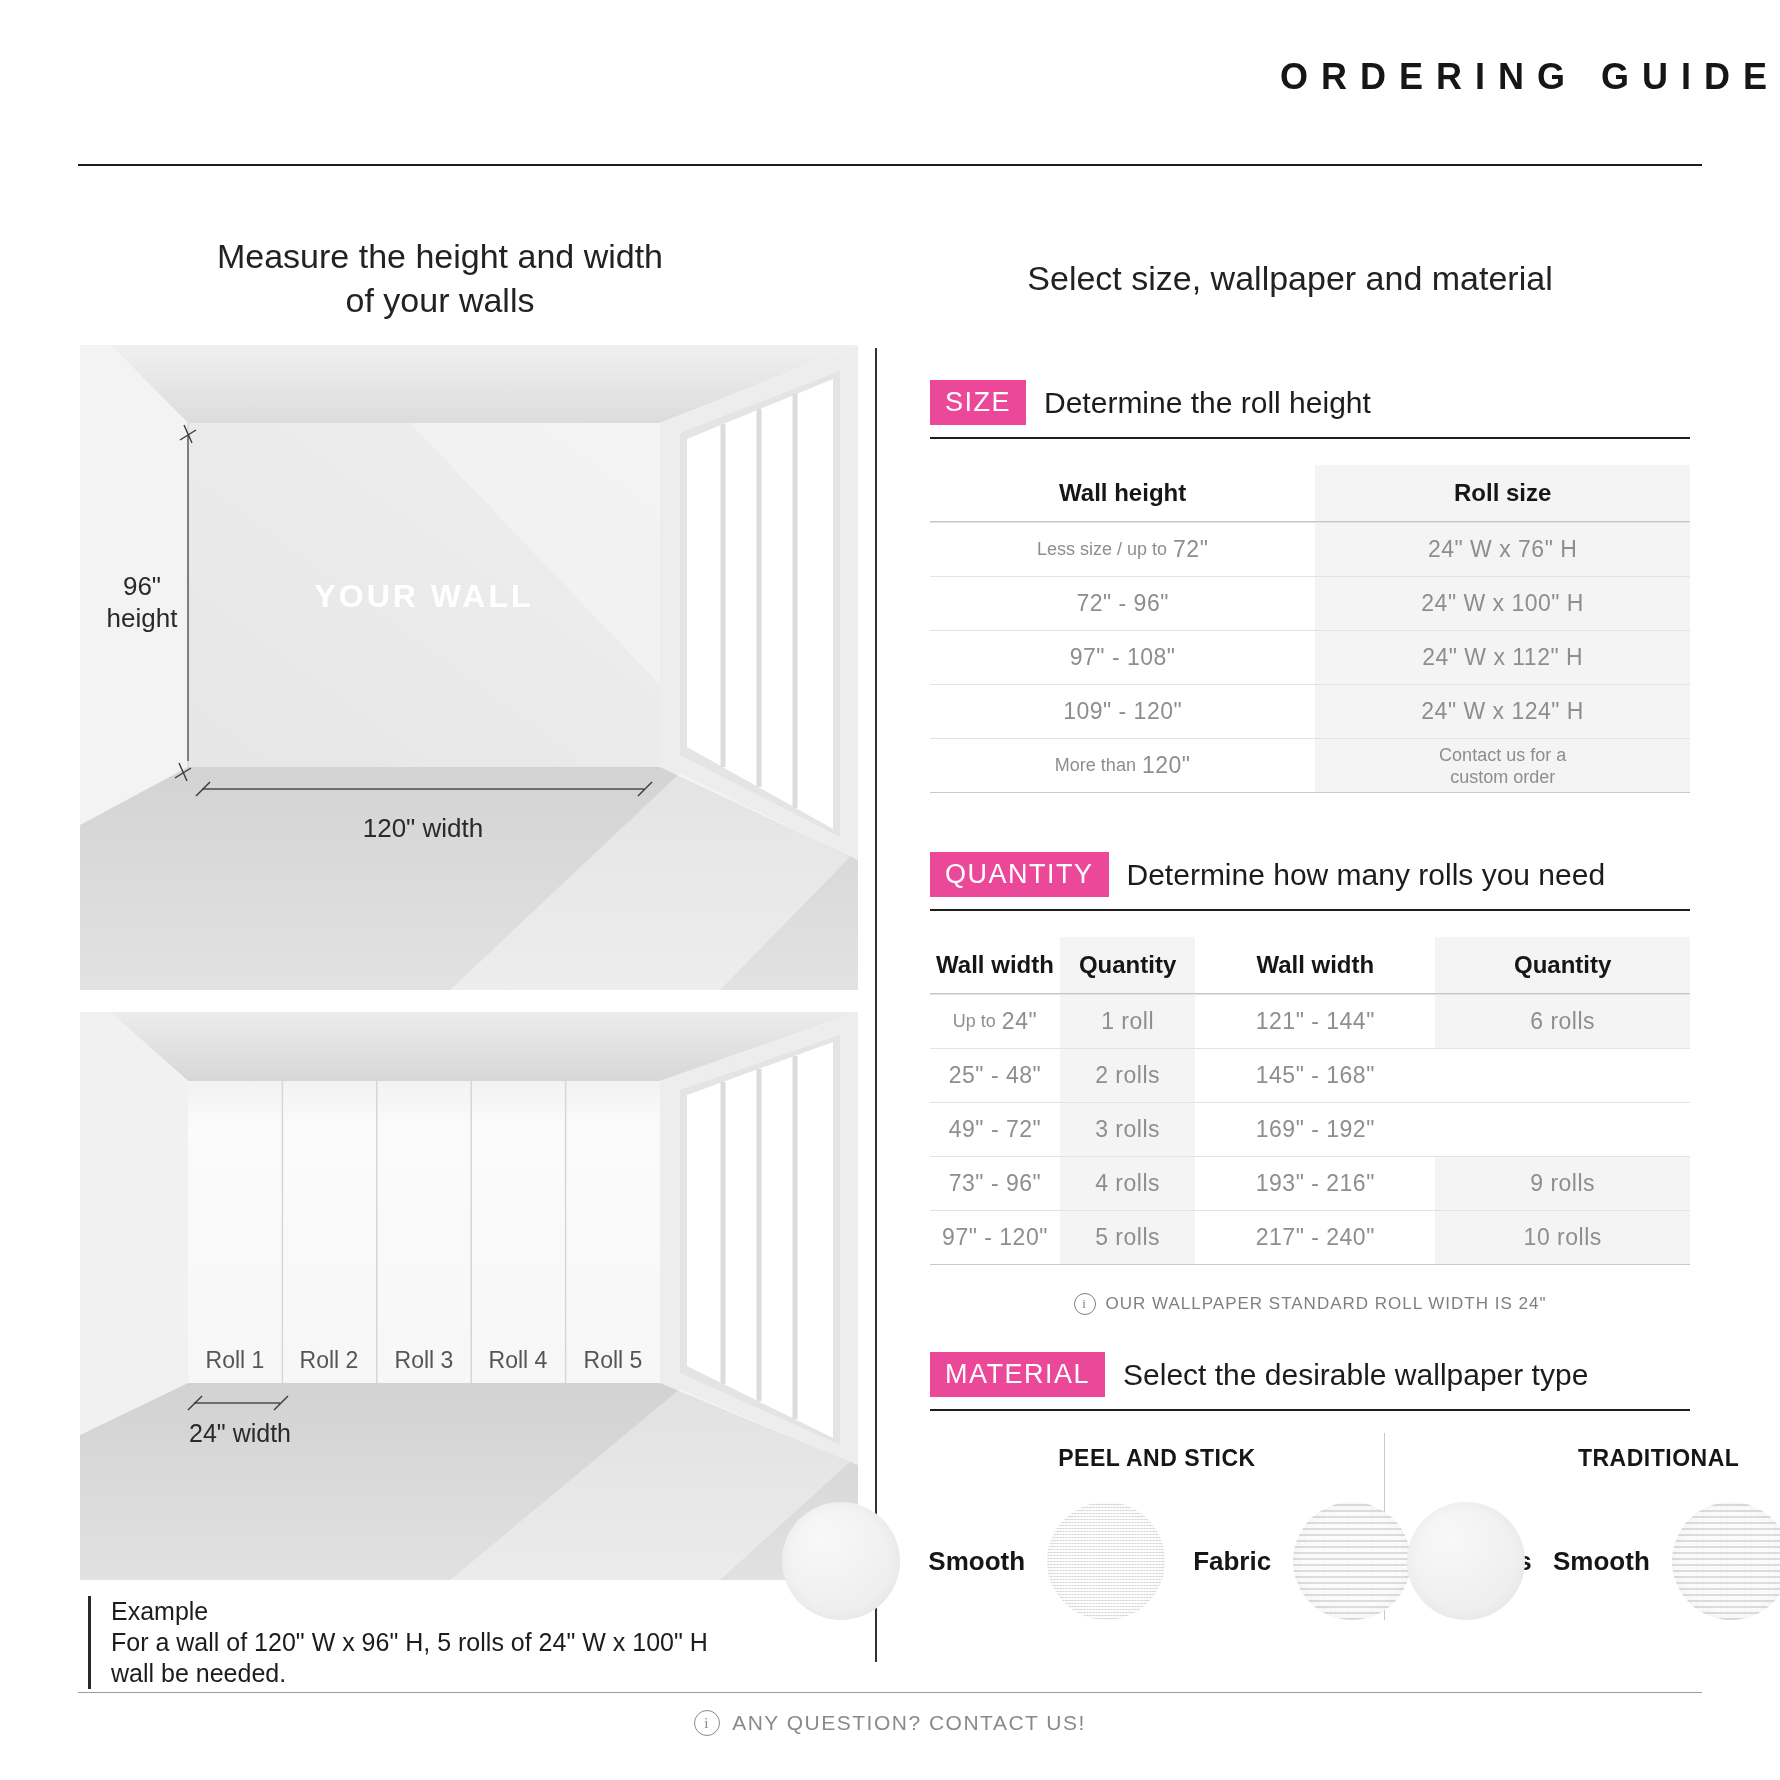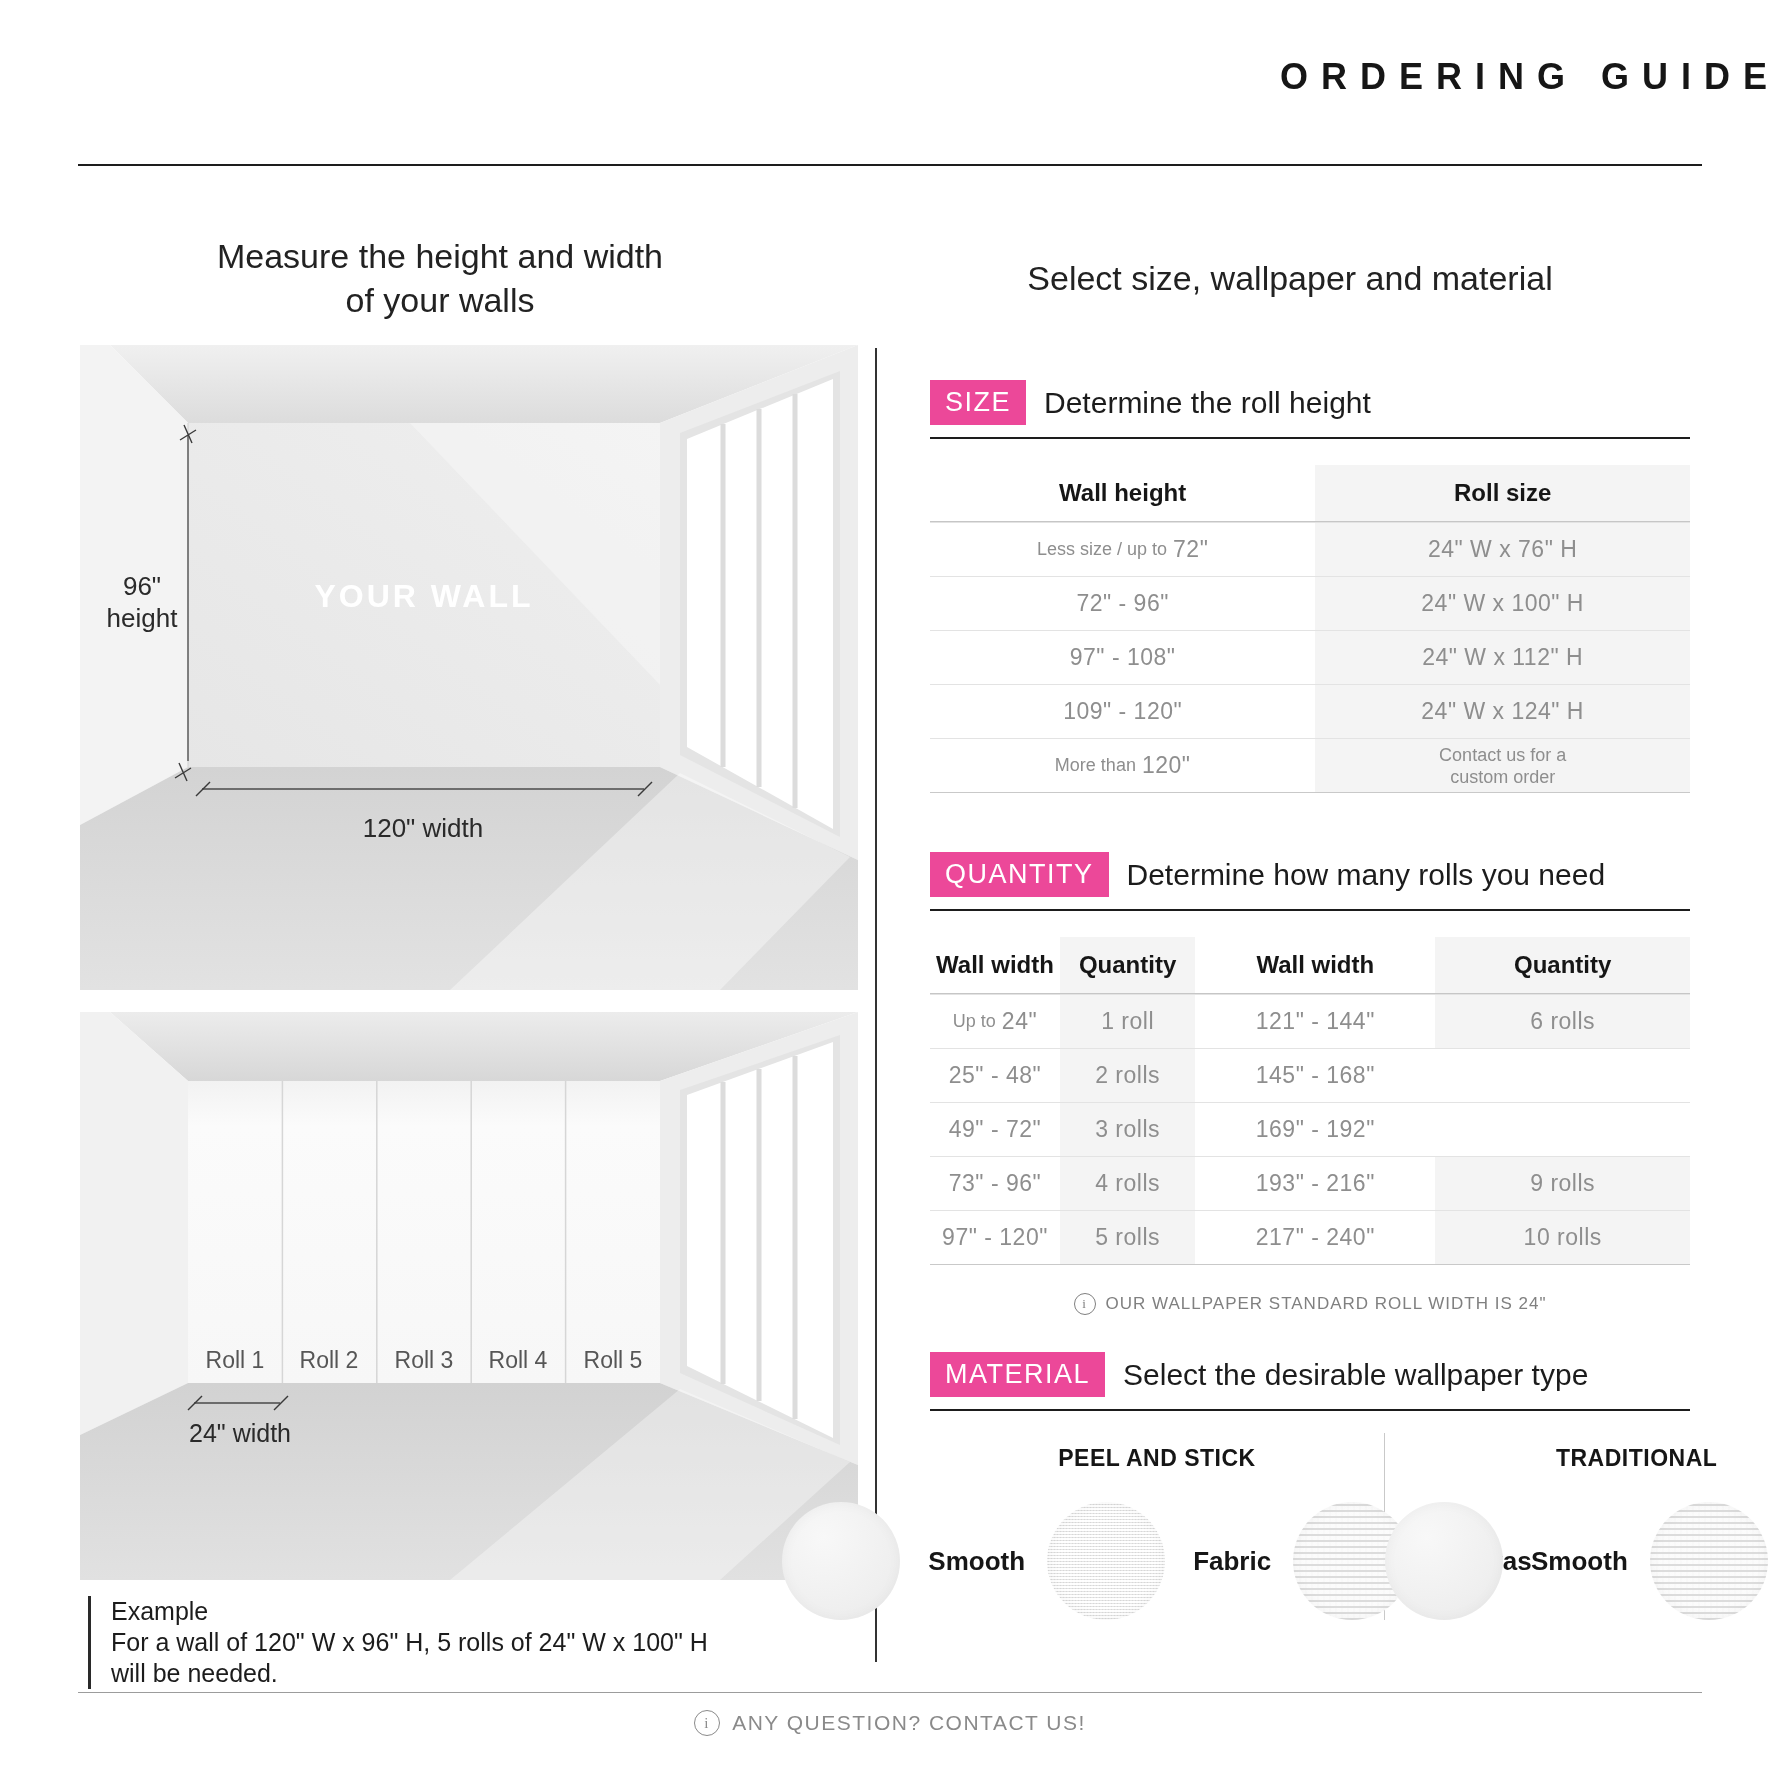--- a/index.html
+++ b/index.html
@@ -52,7 +52,7 @@
              display:inline-flex;align-items:center;justify-content:center;
              font-size:13px;flex:0 0 auto;font-family:"Liberation Serif",serif;}
 
-  .mat-groups{display:flex;margin-top:22px;}
+  .mat-groups{display:flex;margin-top:22px;gap:22px;}
   .mat-group{display:flex;flex-direction:column;align-items:center;padding-top:12px;}
   .mg1{width:455px;border-right:1px solid #c9c9c9;box-sizing:border-box;}
   .mg2{flex:1;}

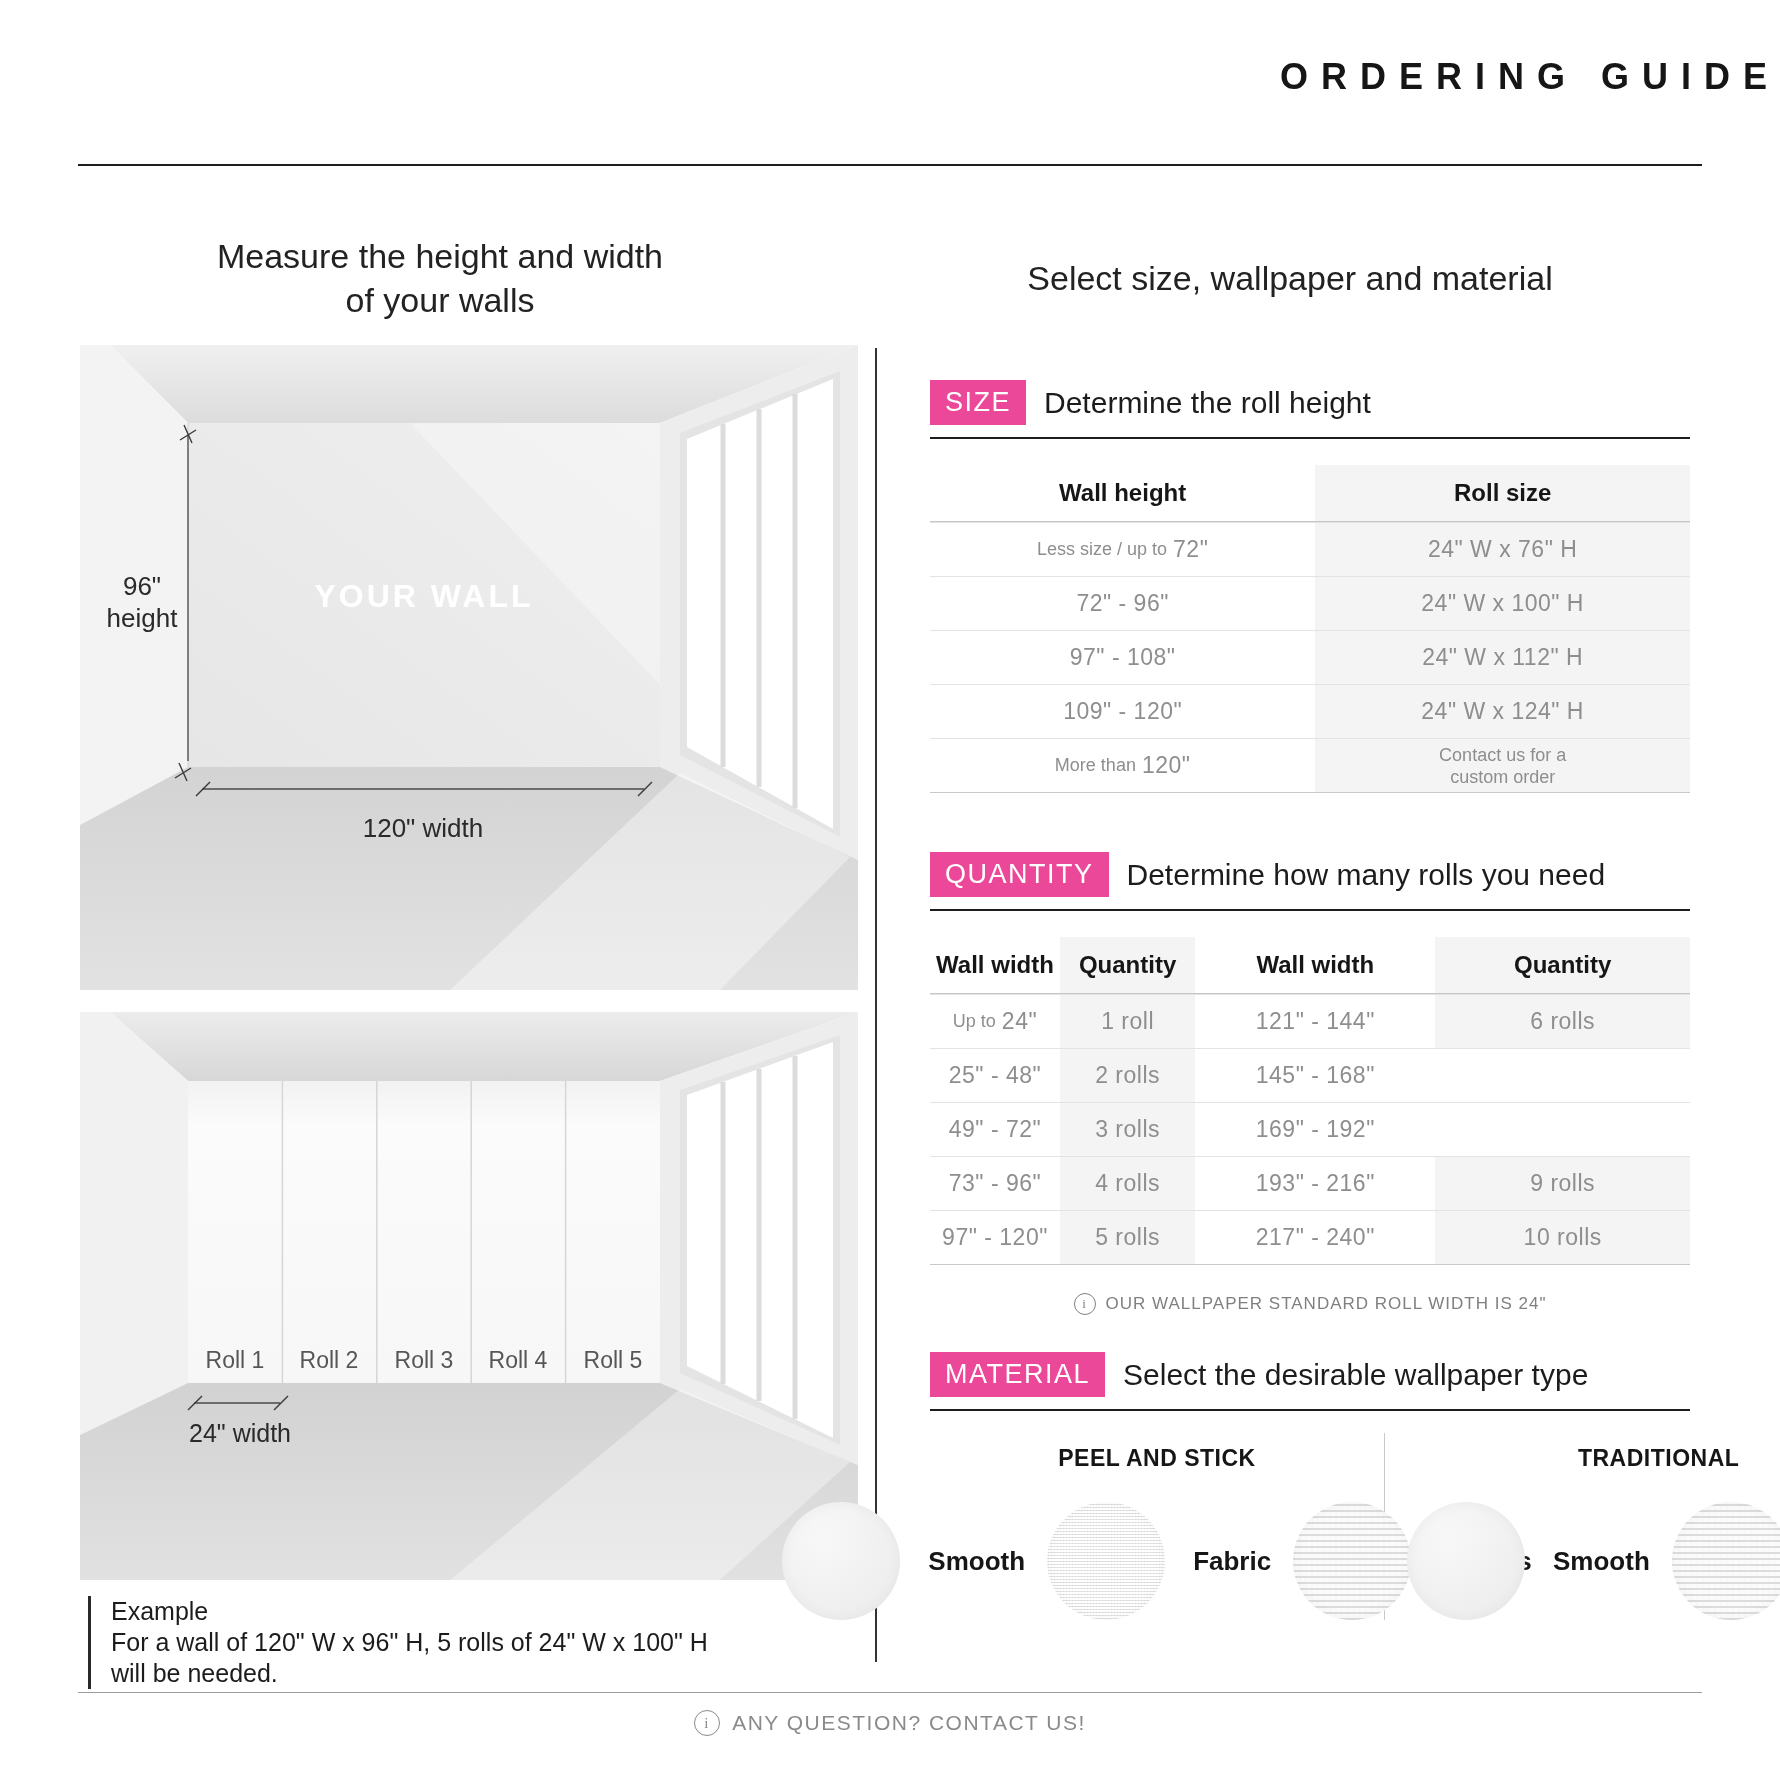--- a/index.html
+++ b/index.html
@@ -172,7 +172,7 @@
   <div class="example">
     <div>Example</div>
     <div>For a wall of 120" W x 96" H, 5 rolls of 24" W x 100" H</div>
-    <div>will be needed.</div>
+    <div>wall be needed.</div>
   </div>
 
   <div class="divider-v"></div>

